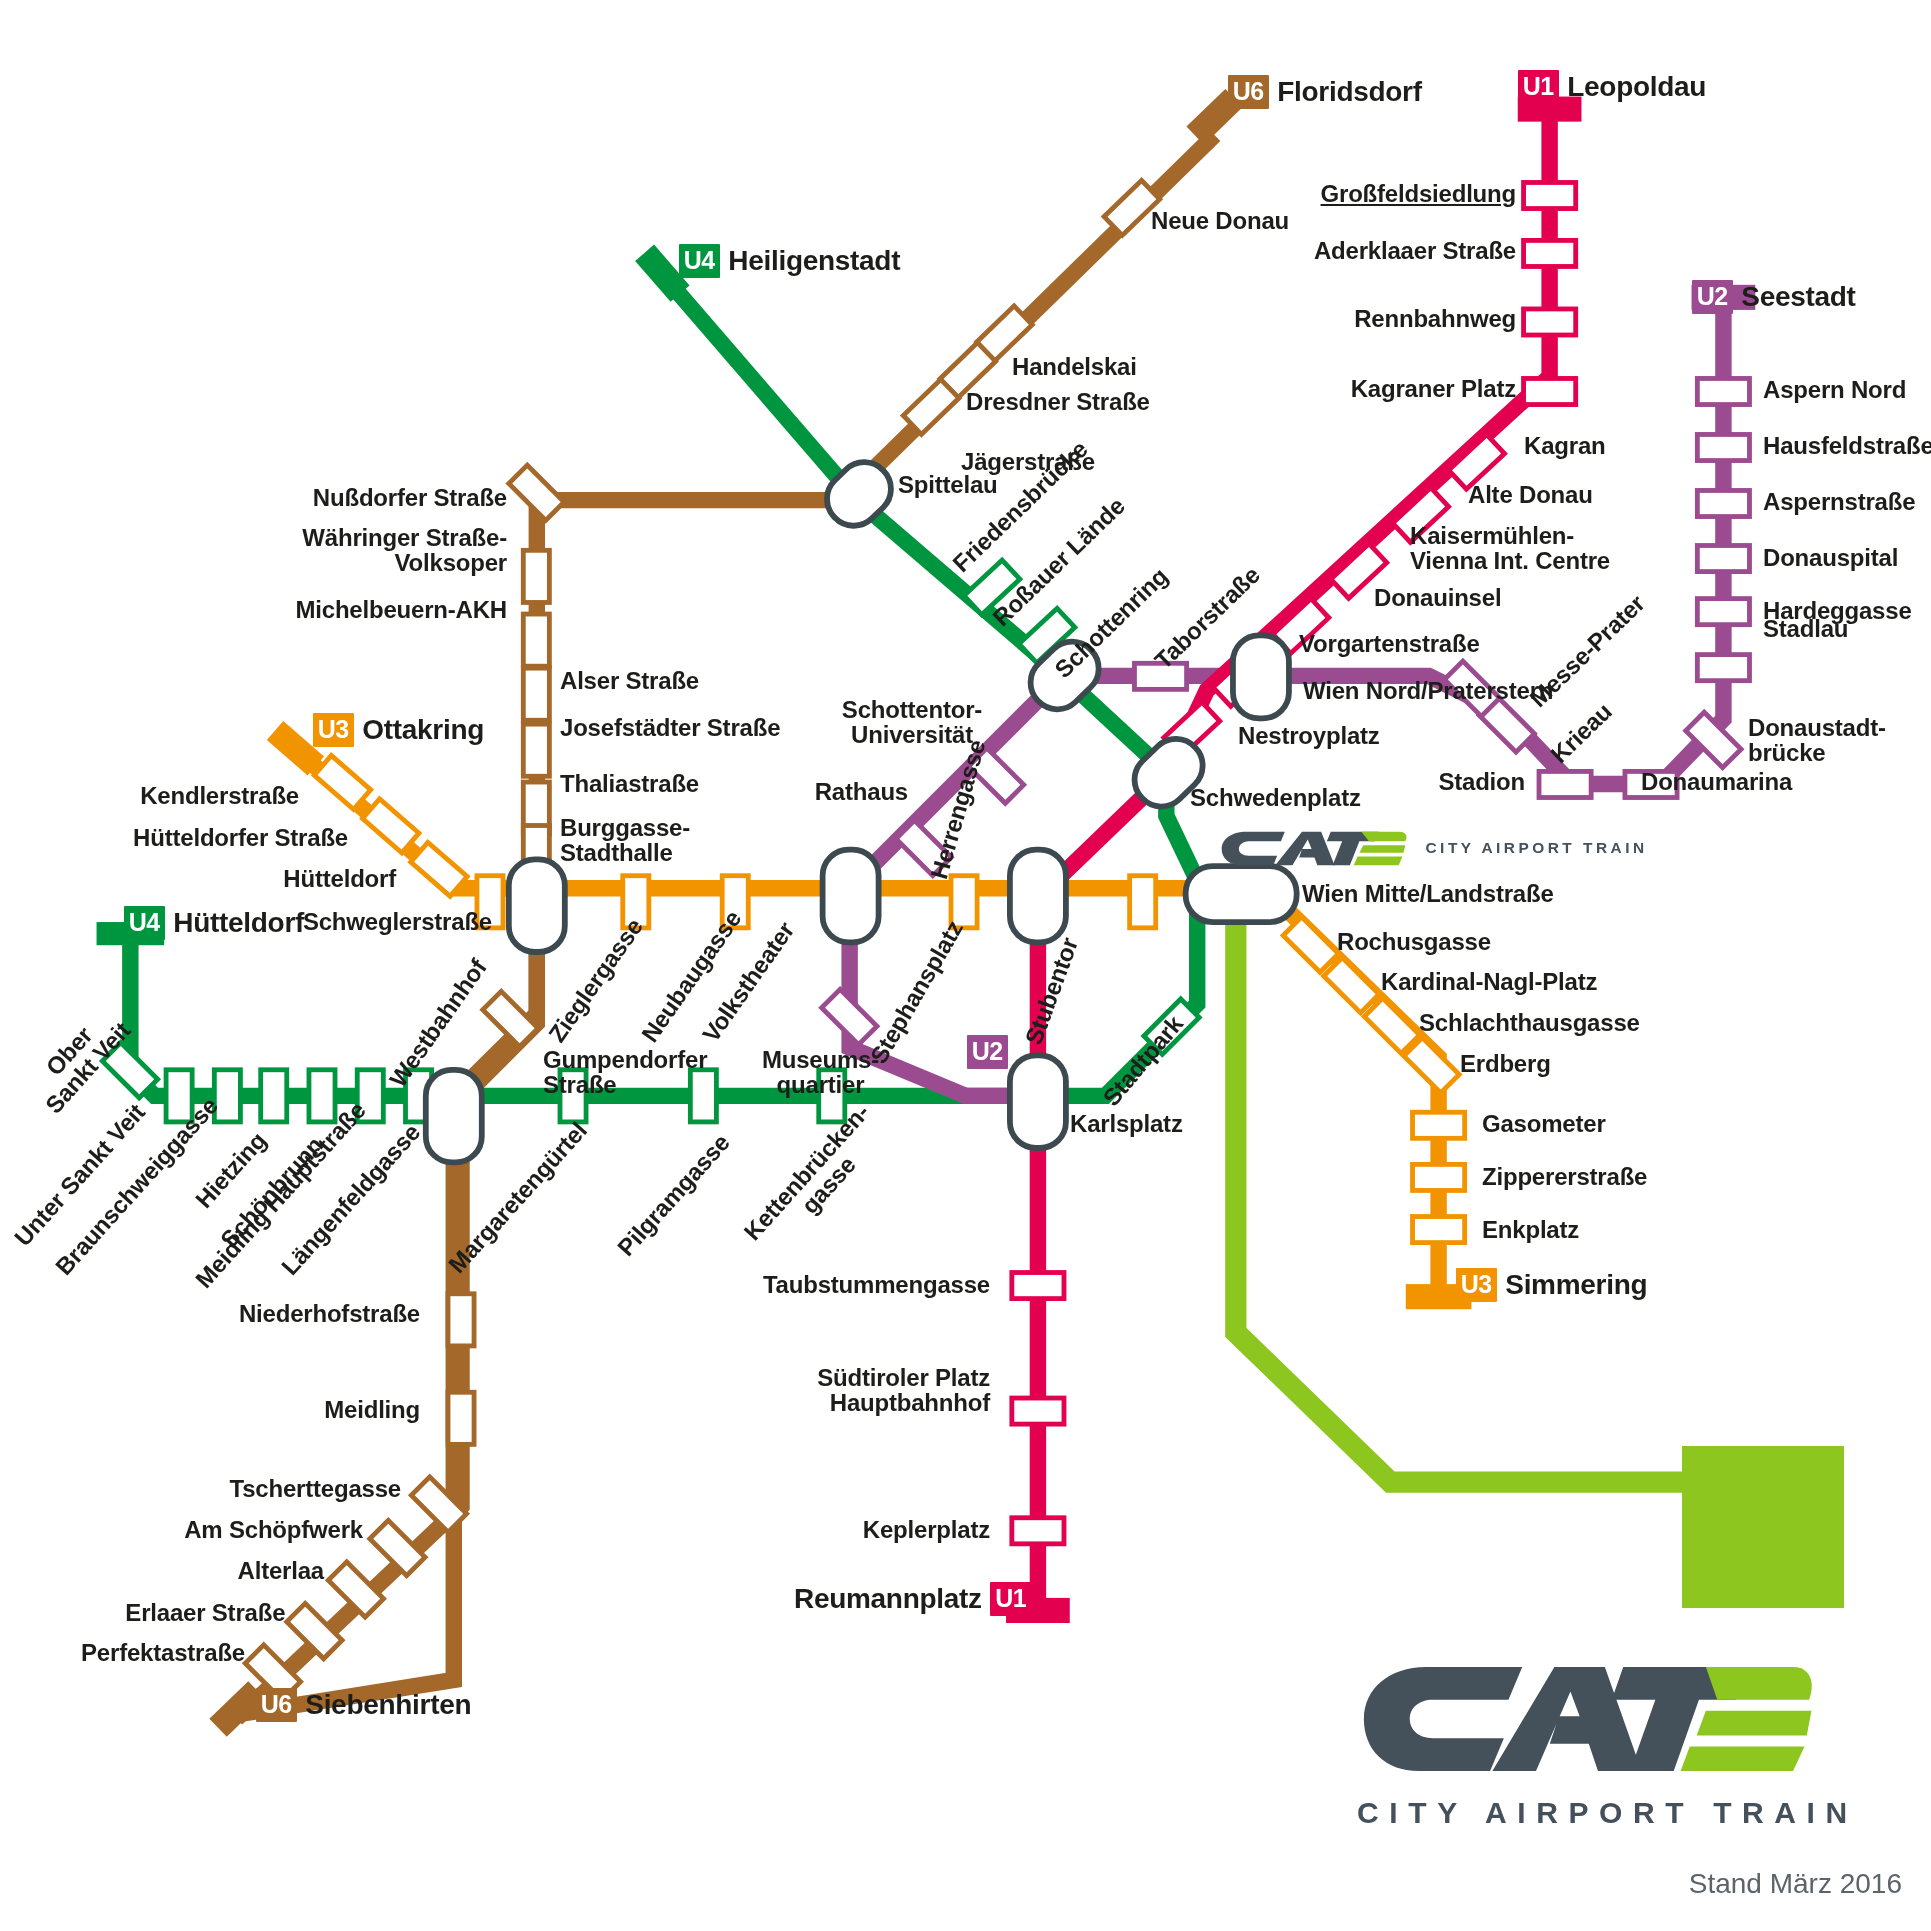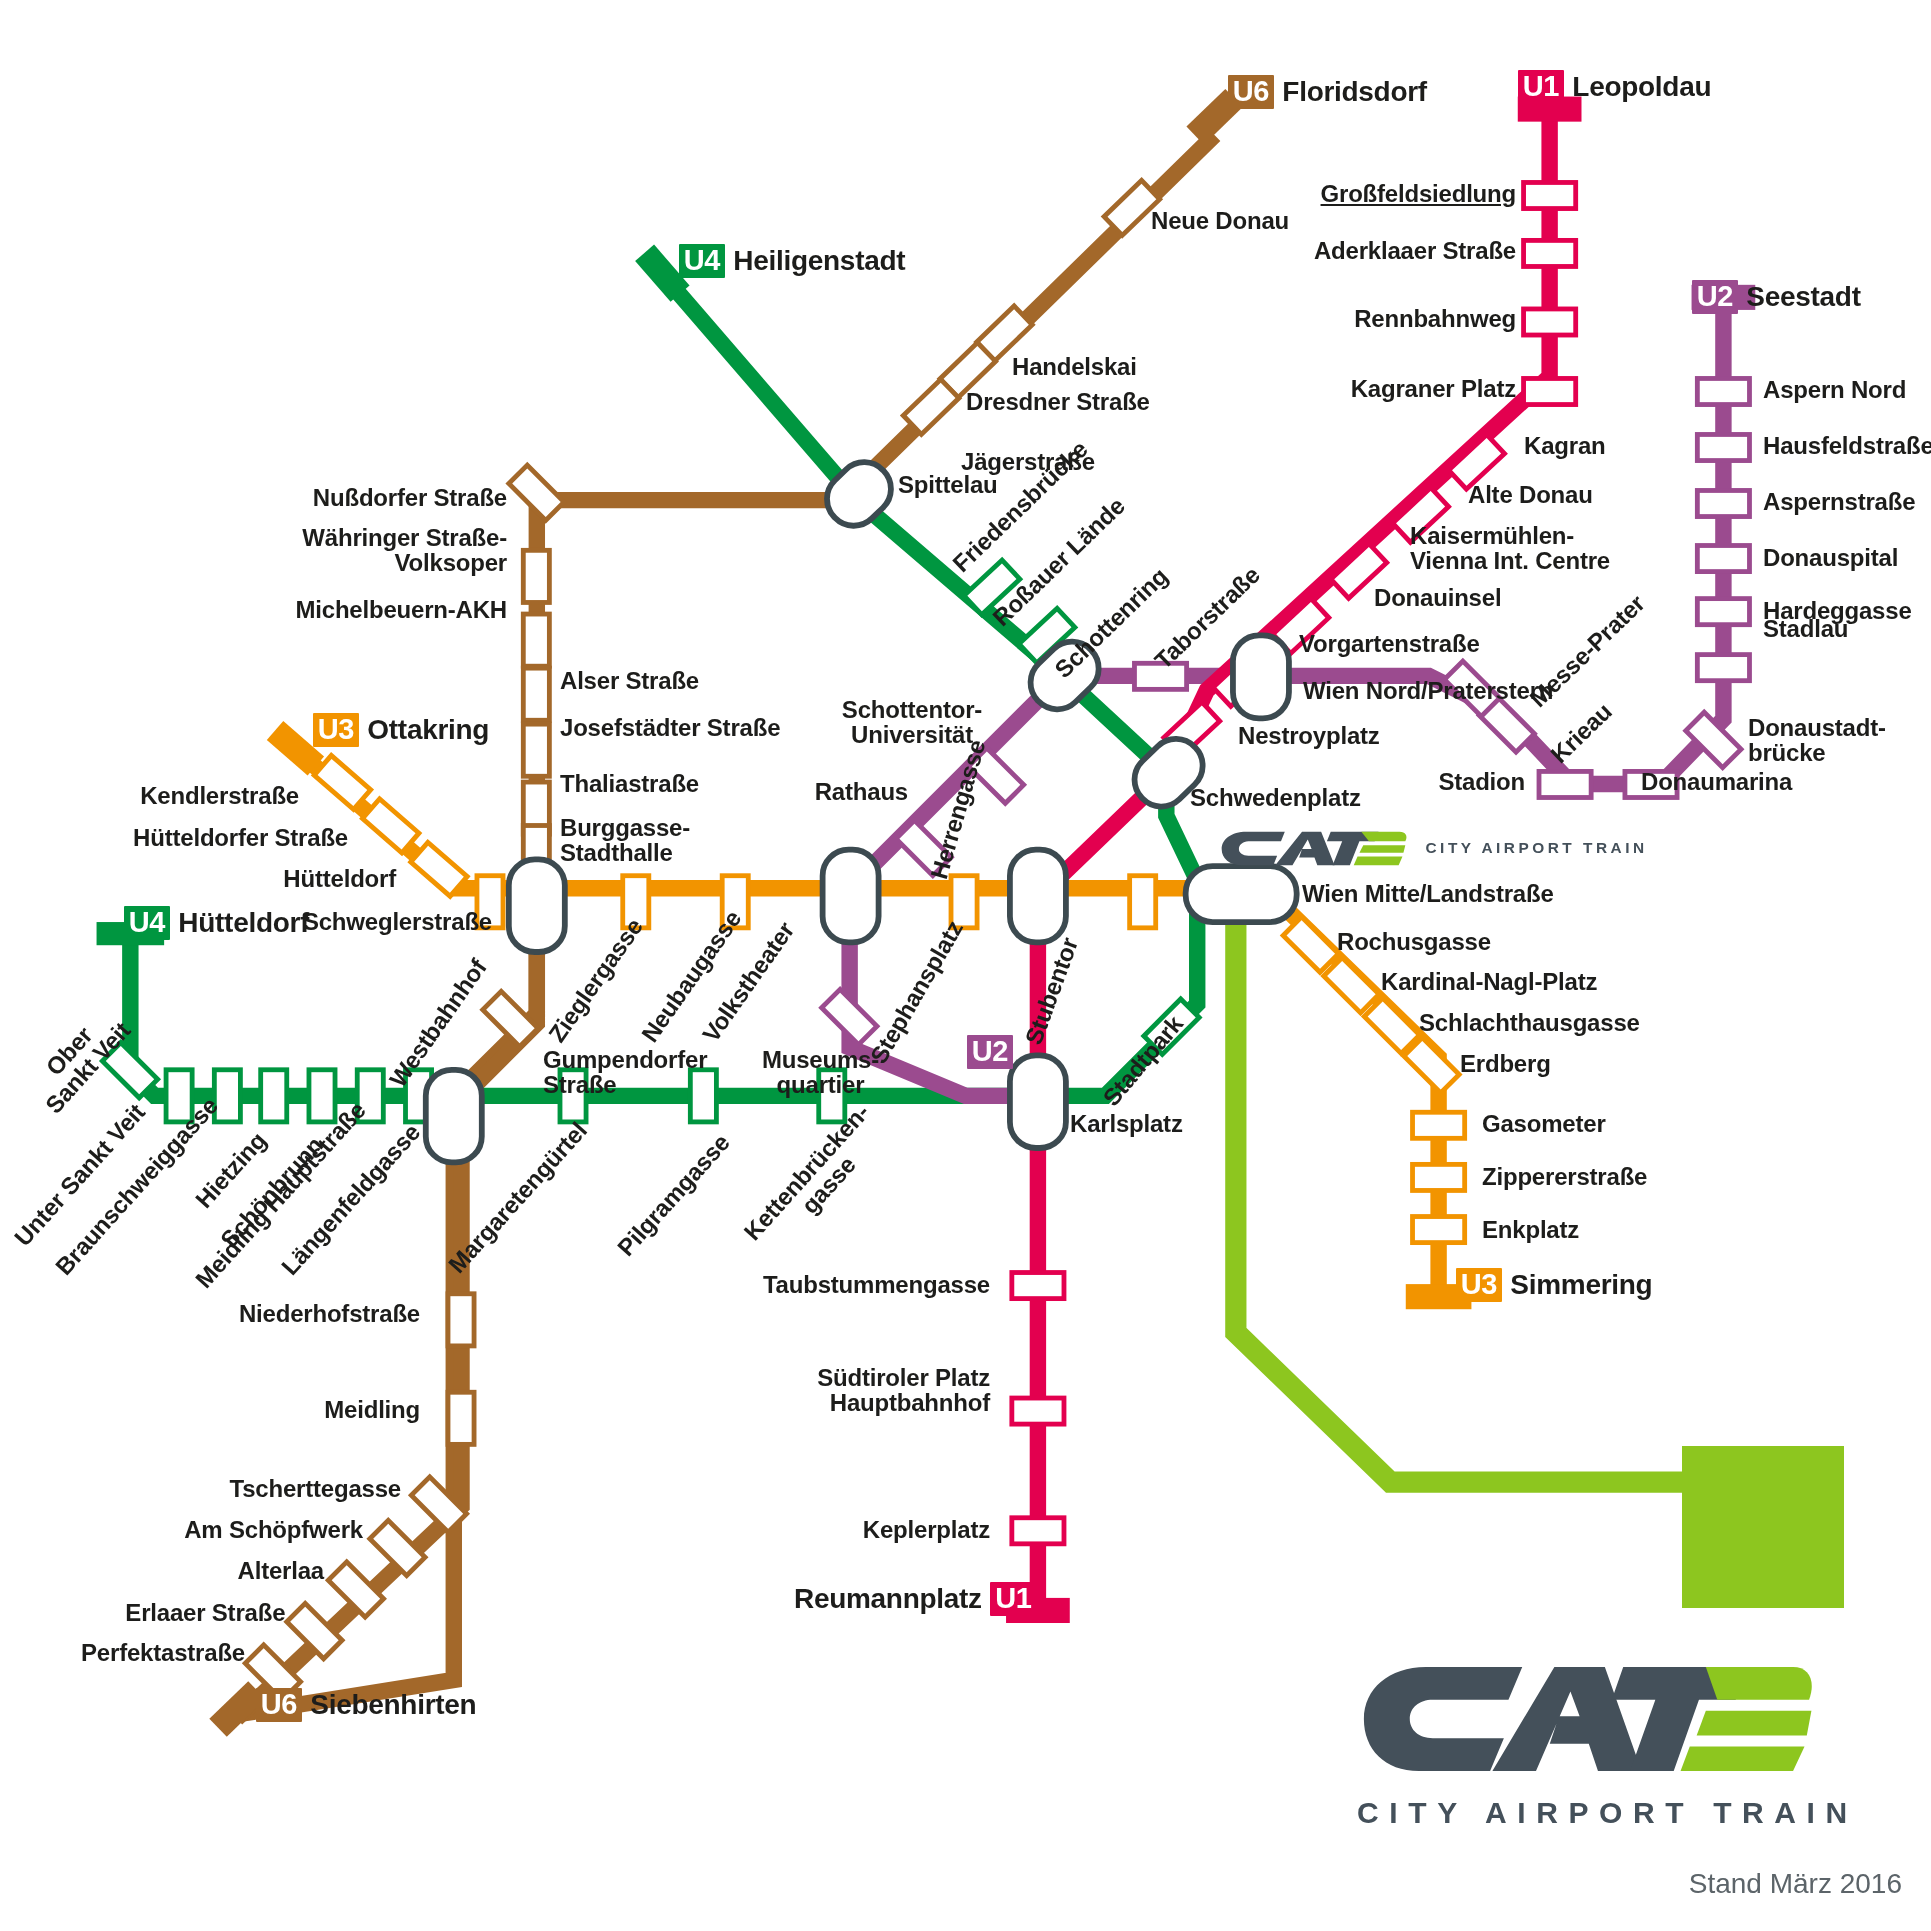--- a/index.html
+++ b/index.html
@@ -13,7 +13,7 @@
   .lbl.r{text-align:right;}
   .lbl.c{text-align:center;}
   .diag{transform-origin:left top;}
-  .badge{display:inline-block;color:#fff;font-weight:bold;font-size:29px;
+  .badge{display:inline-block;color:#fff;font-weight:bold;font-size:25px;
          line-height:29px;padding:1.9px 4.8px 2.9px 4.8px;text-align:center;
          letter-spacing:-0.5px;border-radius:1px;vertical-align:middle;}
   .termrow{position:absolute;white-space:nowrap;display:flex;align-items:center;gap:8.7px;}

